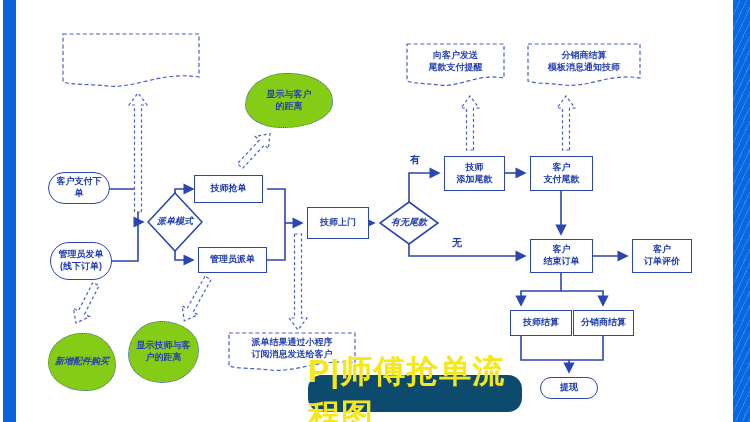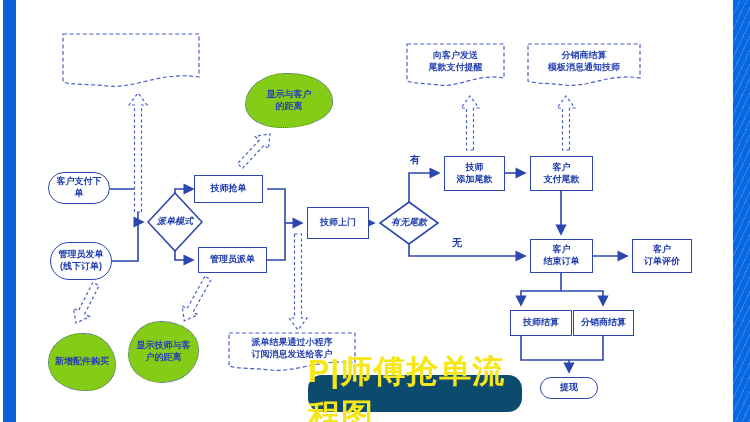--- a/index.html
+++ b/index.html
@@ -115,7 +115,7 @@
   <span>显示与客户
 的距离</span>
 </div>
-<div class="node cloud" style="left:48px;top:333px;width:68px;height:58px;border-radius:52% 48% 44% 56%/52% 58% 46% 50%;">
+<div class="node cloud" style="left:48px;top:333px;width:68px;height:58px;border-radius:52% 48% 44% 56%/52% 58% 46% 50%;font-style:italic;">
   <span>新增配件购买</span>
 </div>
 <div class="node cloud" style="left:128px;top:321px;width:71px;height:62px;border-radius:46% 54% 52% 48%/56% 46% 54% 46%;">

